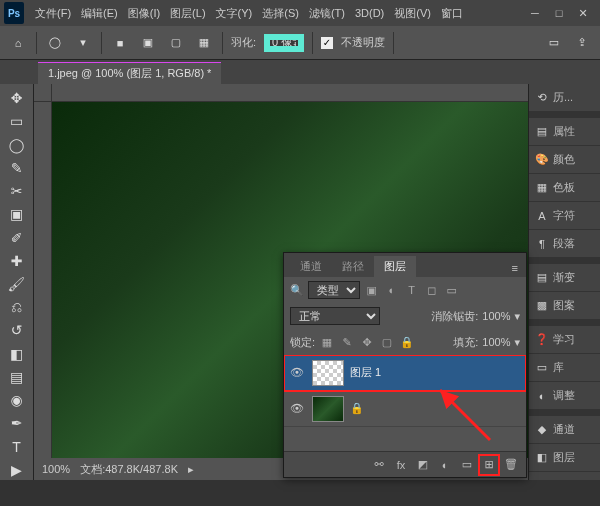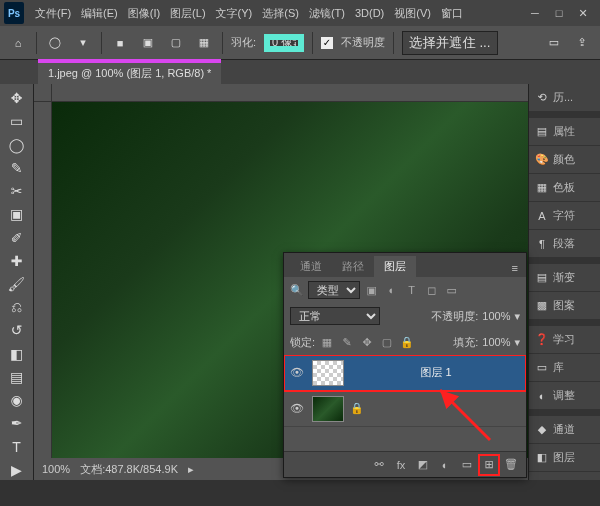--- a/index.html
+++ b/index.html
@@ -95,7 +95,6 @@
   <span class="checkbox">✓</span>
   <span class="opt-label">不透明度</span>
   <div class="divider"></div>
-  <button class="opt-btn">选择并遮住 ...</button>
   <span style="margin-left:auto"></span>
   <span class="opt-icon">▭</span>
   <span class="opt-icon">⇪</span>

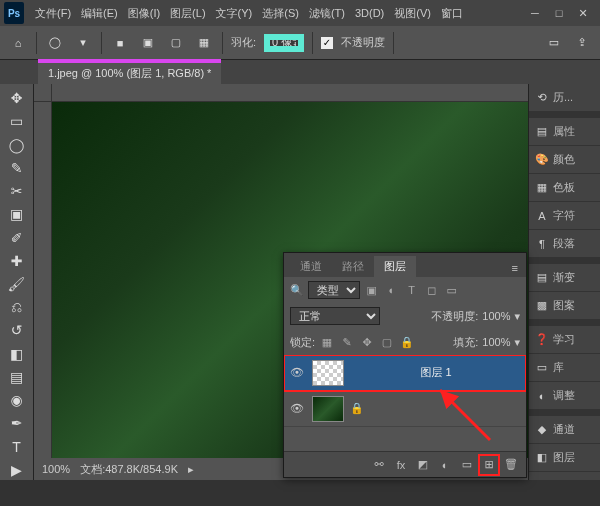--- a/index.html
+++ b/index.html
@@ -17,7 +17,7 @@
   .checkbox { width: 12px; height: 12px; background: #eee; display: inline-flex; align-items: center; justify-content: center; color: #000; font-size: 10px; }
   .opt-btn { background: #444; border: 1px solid #222; padding: 2px 6px; color: #ddd; }
   .tabbar { height: 24px; background: #434343; display: flex; align-items: flex-end; padding-left: 38px; }
-  .doc-tab { background: #535353; padding: 3px 10px; border-top: 4px solid #d946ef; color: #ddd; }
+  .doc-tab { background: #535353; padding: 3px 10px; border-top: 1px solid #d946ef; color: #ddd; }
   .main { display: flex; height: 396px; }
   .toolcol { width: 34px; background: #535353; display: flex; flex-direction: column; align-items: center; padding-top: 4px; gap: 3px; border-right: 1px solid #222; }
   .tool { width: 24px; height: 22px; display: flex; align-items: center; justify-content: center; color: #ddd; font-size: 14px; cursor: pointer; }

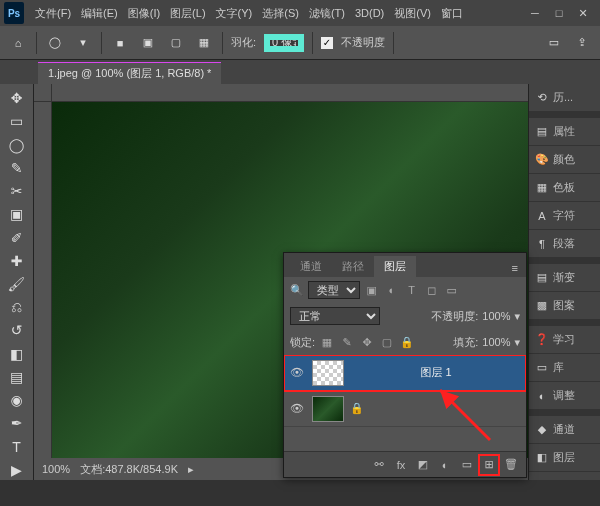--- a/index.html
+++ b/index.html
@@ -220,7 +220,7 @@
   </div>
   <div class="lp-row">
     <select class="lp-select" style="width:90px"><option>正常</option></select>
-    <span style="margin-left:auto">不透明度:</span>
+    <span style="margin-left:auto">消除锯齿:</span>
     <span>100%</span>
     <span>▾</span>
   </div>

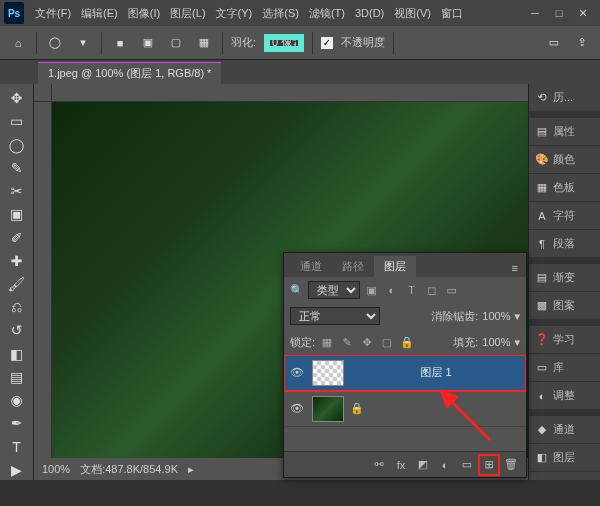--- a/index.html
+++ b/index.html
@@ -49,7 +49,7 @@
   .lp-thumb { width: 32px; height: 26px; border: 1px solid #888; }
   .lp-thumb.checker { background: repeating-conic-gradient(#ccc 0 25%, #fff 0 50%) 0/8px 8px; }
   .lp-thumb.img { background: linear-gradient(135deg,#0a2a0a,#2a5a2a,#0a2a0a); }
-  .lp-lname { flex: 1; color: #eee; text-align: center; }
+  .lp-lname { flex: 1; color: #eee; }
   .lp-lock { width: 14px; color: #ccc; }
   .lp-bottom { height: 26px; display: flex; align-items: center; justify-content: flex-end; gap: 4px; padding: 0 6px; background: #4a4a4a; border-top: 1px solid #333; }
   .lp-bicon { width: 18px; height: 18px; display: flex; align-items: center; justify-content: center; color: #bbb; }

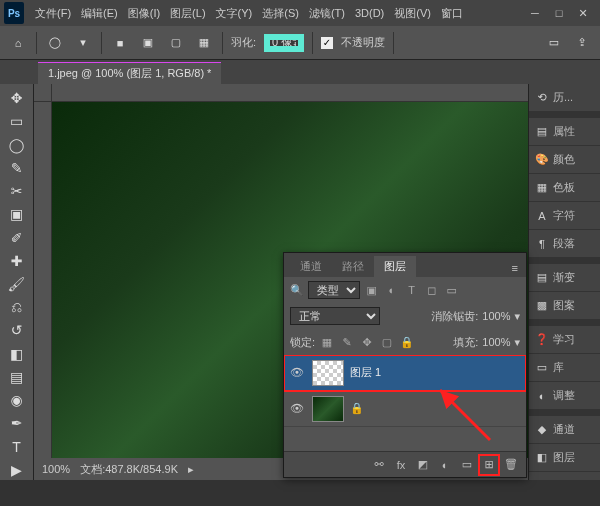--- a/index.html
+++ b/index.html
@@ -137,7 +137,7 @@
     </div>
     <div class="statusbar">
       <span>100%</span>
-      <span>文档:487.8K/854.9K</span>
+      <span>文档:487.8K/487.8K</span>
       <span>▸</span>
     </div>
   </div>

